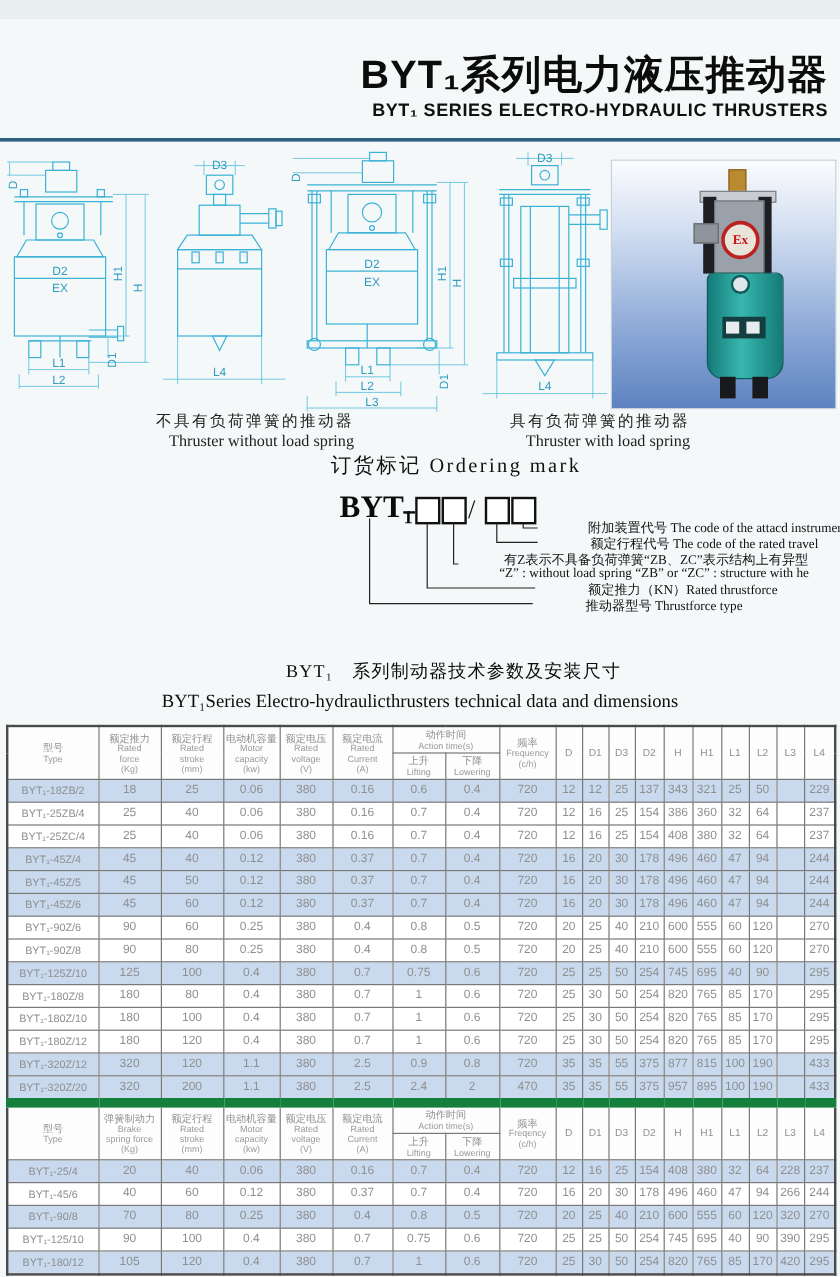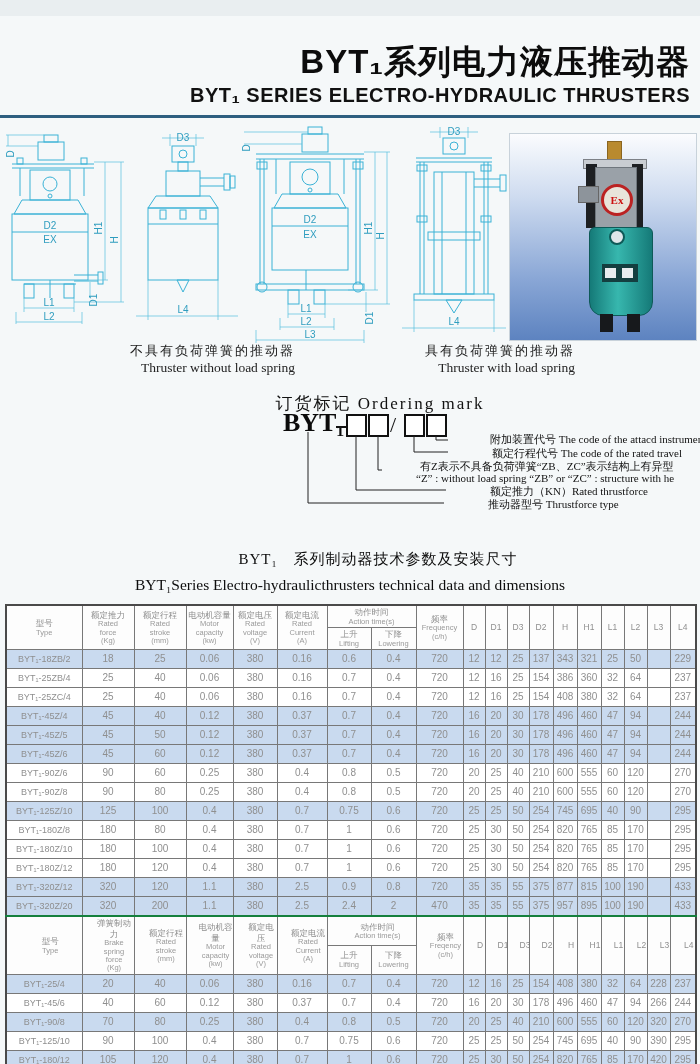--- a/index.html
+++ b/index.html
@@ -8,7 +8,7 @@
 
   
   .title-cn{position:absolute;top:24px;right:10px;font-size:33px;font-weight:bold;color:#0c0c0c;letter-spacing:1px;font-family:"Liberation Sans",sans-serif;}
-  .title-en{position:absolute;top:68px;right:10px;font-size:20px;font-weight:bold;color:#111;letter-spacing:.5px;}
+  .title-en{position:absolute;top:68px;right:10px;font-size:15px;font-weight:bold;color:#111;letter-spacing:.5px;}
   .rule{position:absolute;top:99px;left:0;width:700px;height:3px;background:#2e5f80;}
 
   

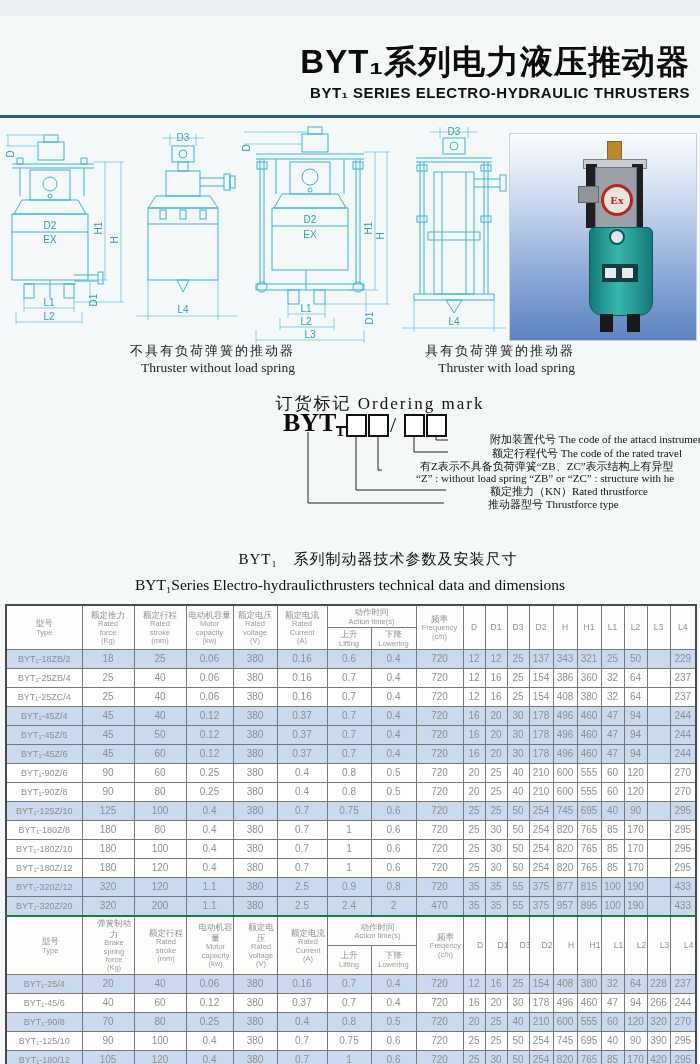--- a/index.html
+++ b/index.html
@@ -41,7 +41,7 @@
 
   
   .ordering{position:absolute;top:358px;left:0;width:700px;height:150px;font-family:"Liberation Serif",serif;}
-  .ord-head{position:absolute;top:18px;left:0;width:100%;text-align:center;text-indent:60px;font-size:17px;color:#111;letter-spacing:2px;font-family:Liberation Serif, serif;}
+  .ord-head{position:absolute;top:2px;left:0;width:100%;text-align:center;text-indent:60px;font-size:17px;color:#111;letter-spacing:2px;font-family:Liberation Serif, serif;}
   .ord-prefix{position:absolute;left:283px;top:34px;font-size:26px;font-weight:bold;color:#0b0b0b;font-family:"Liberation Serif",serif;}
   .ord-dash{position:absolute;left:336px;top:52px;width:10px;border-top:2px solid #111;}
   .obox{position:absolute;top:40px;width:17px;height:19px;border:2px solid #111;background:#fff;}

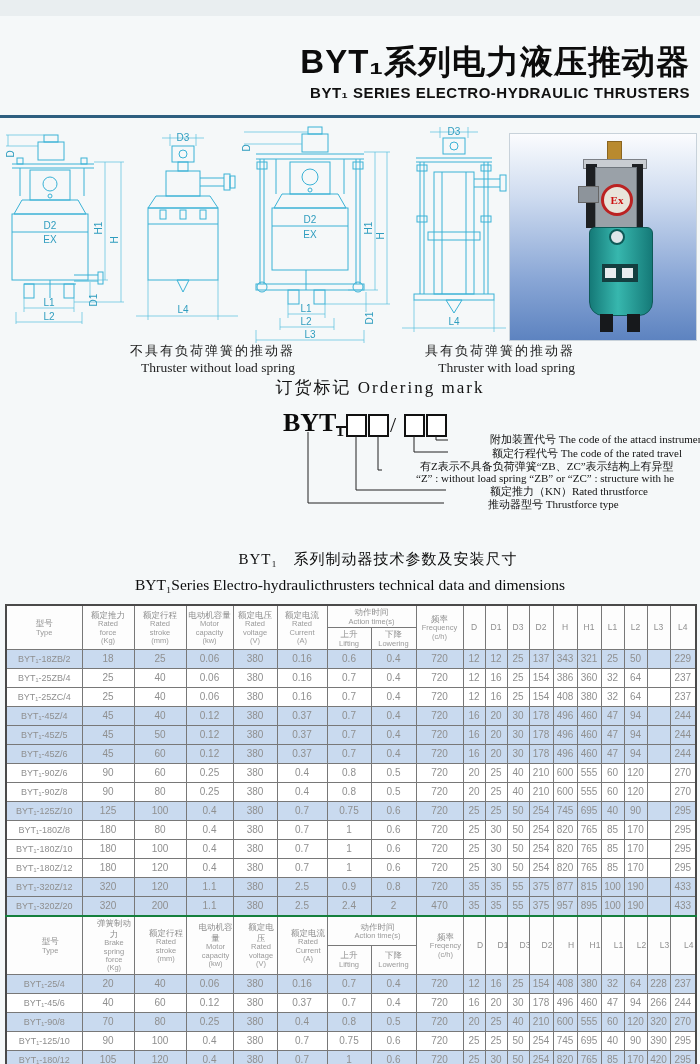--- a/index.html
+++ b/index.html
@@ -65,7 +65,7 @@
   .spec th{font-weight:normal;background:#fdfdfd;padding:1px 0;}
   .hcn{font-size:8.5px;color:#8f8f8f;line-height:1.25;}
   .hen{font-size:7.5px;color:#9a9a9a;line-height:1.12;white-space:pre-line;}
-  #thead2 tr:first-child th{border-top:2px solid #15803d;padding-left:12px;}
+  #thead2 tr:first-child th{border-top:8px solid #15803d;}
 </style>
 </head>
 <body>

